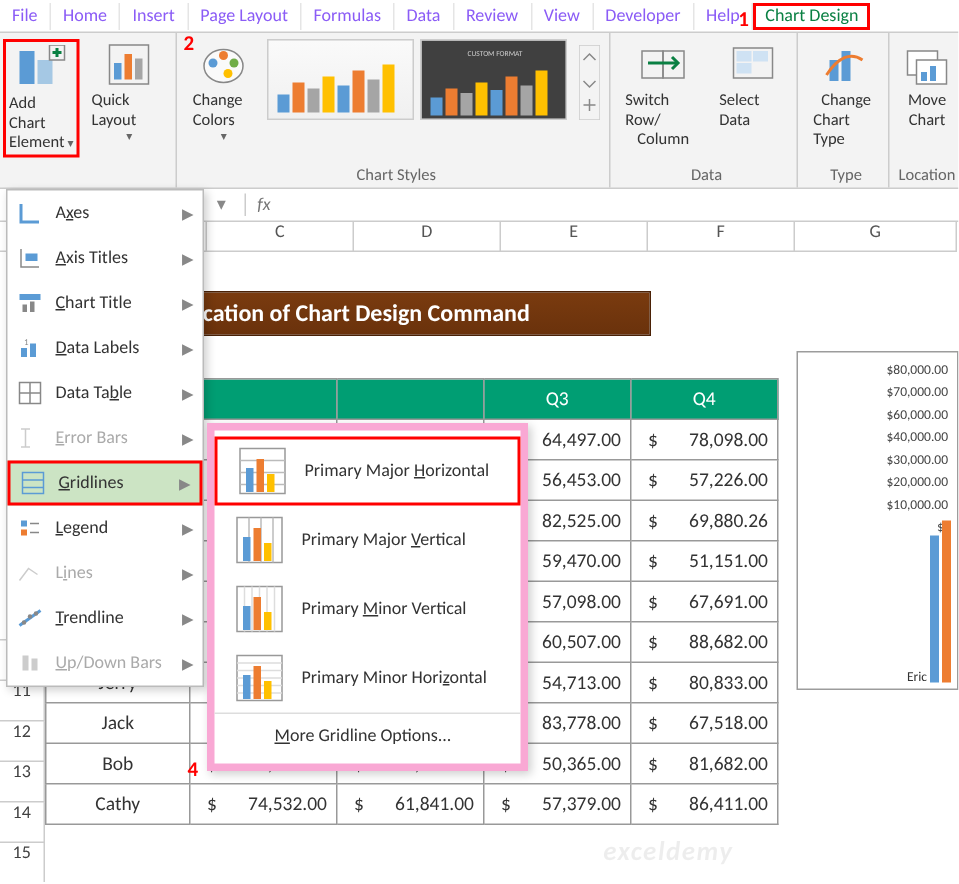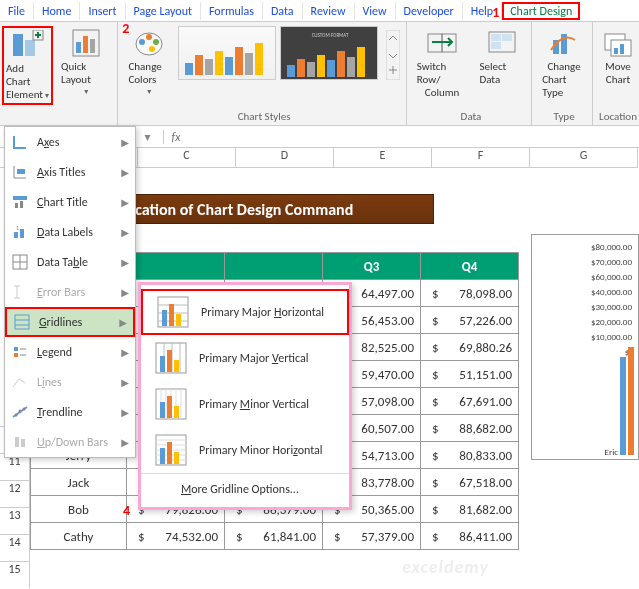--- a/index.html
+++ b/index.html
@@ -5,7 +5,7 @@
   * { box-sizing: border-box; font-family: "Segoe UI", Calibri, sans-serif; }
   body { margin: 0; background: #fff; font-size: 12px; color: #333; width: 639px; overflow: hidden; }
   .menubar { display: flex; height: 22px; border-bottom: 1px solid #ccc; background: #fff; font-size: 12px; align-items: center; }
-  .menubar-item { padding: 2px 8px; border-right: 1px solid #e5e5e5; cursor: pointer; color: #1d4ed8; }
+  .menubar-item { padding: 2px 8px; border-right: 1px solid #e5e5e5; cursor: pointer; color: #8b5cf6; }
   .menubar-item.active-design { color: #0a8043; border: 2px solid red; padding: 0 6px; position: relative; }
   .num-red { position: absolute; font-size: 14px; font-weight: bold; color: red; }
   .ribbon { display: flex; border-bottom: 1px solid #ccc; background: #f3f3f3; height: 104px; }

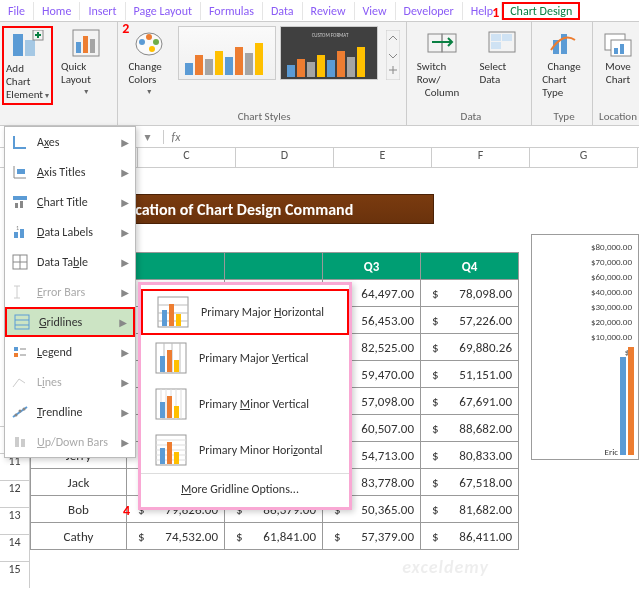--- a/index.html
+++ b/index.html
@@ -41,7 +41,7 @@
   .title-band { position:absolute; left:38px; top:46px; height:30px; width:396px; background: linear-gradient(#7a3b0f,#6a320c); color:#fff; font-weight:bold; font-size:16px; display:flex; align-items:center; justify-content:center; border:1px solid #4a2106;}
   table.cells { border-collapse: collapse; position:absolute; left:30px; top:104px; font-size:13px; }
   table.cells td, table.cells th { border:1px solid #999; height:27px; text-align:center; }
-  table.cells th { background:#009e73; color:#fff; font-weight:bold; }
+  table.cells th { background:#009e73; color:#fff; font-weight:normal; }
   table.cells td.name { width:96px; background:#fff; }
   table.cells td.cur { width:98px; text-align:right; padding-right:6px; }
   table.cells td.cur::before { content:"$"; float:left; padding-left:10px; }

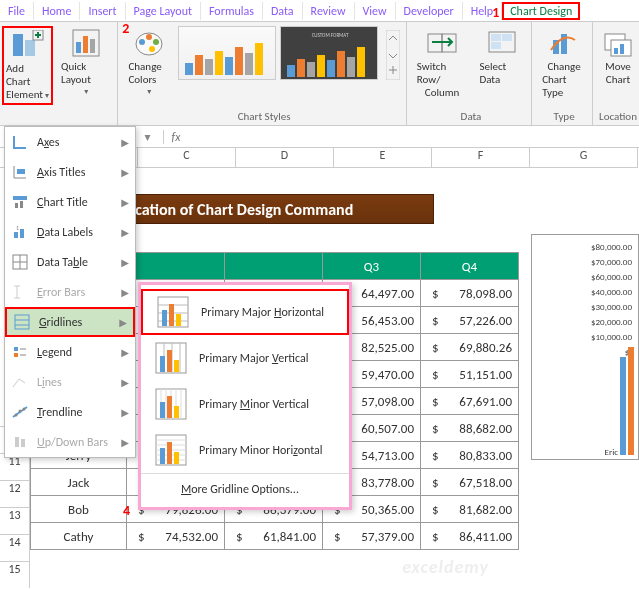--- a/index.html
+++ b/index.html
@@ -25,7 +25,7 @@
   .ac-row svg { margin-right: 8px; }
   .ac-row .arrow { margin-left: auto; color: #888; font-size: 10px; }
   .ac-row.sel { background: #cce4c4; border: 2px solid red; height: 30px; }
-  .sub-menu { position: absolute; top: 282px; left: 138px; width: 214px; background: #fff; border: 3px solid #f9a8d4; box-shadow: 2px 2px 6px rgba(0,0,0,.2); z-index: 60; padding: 4px 0; }
+  .sub-menu { position: absolute; top: 282px; left: 138px; width: 214px; background: #fff; border: 5px solid #f9a8d4; box-shadow: 2px 2px 6px rgba(0,0,0,.2); z-index: 60; padding: 4px 0; }
   .sub-row { display: flex; align-items: center; height: 46px; padding: 0 14px; font-size: 12px; cursor: pointer; gap: 12px; }
   .sub-row.sel { border: 2px solid red; background: #fff; }
   .sub-row svg { flex-shrink: 0; }

